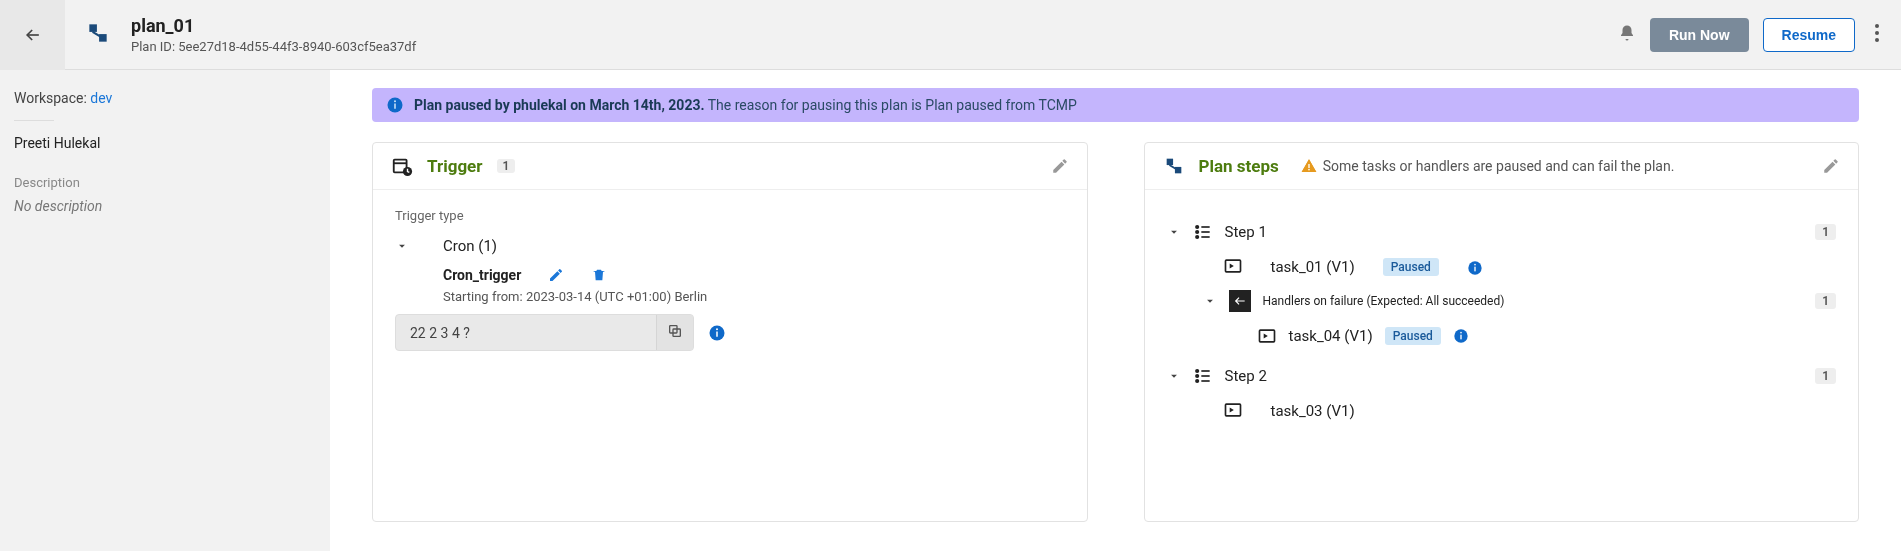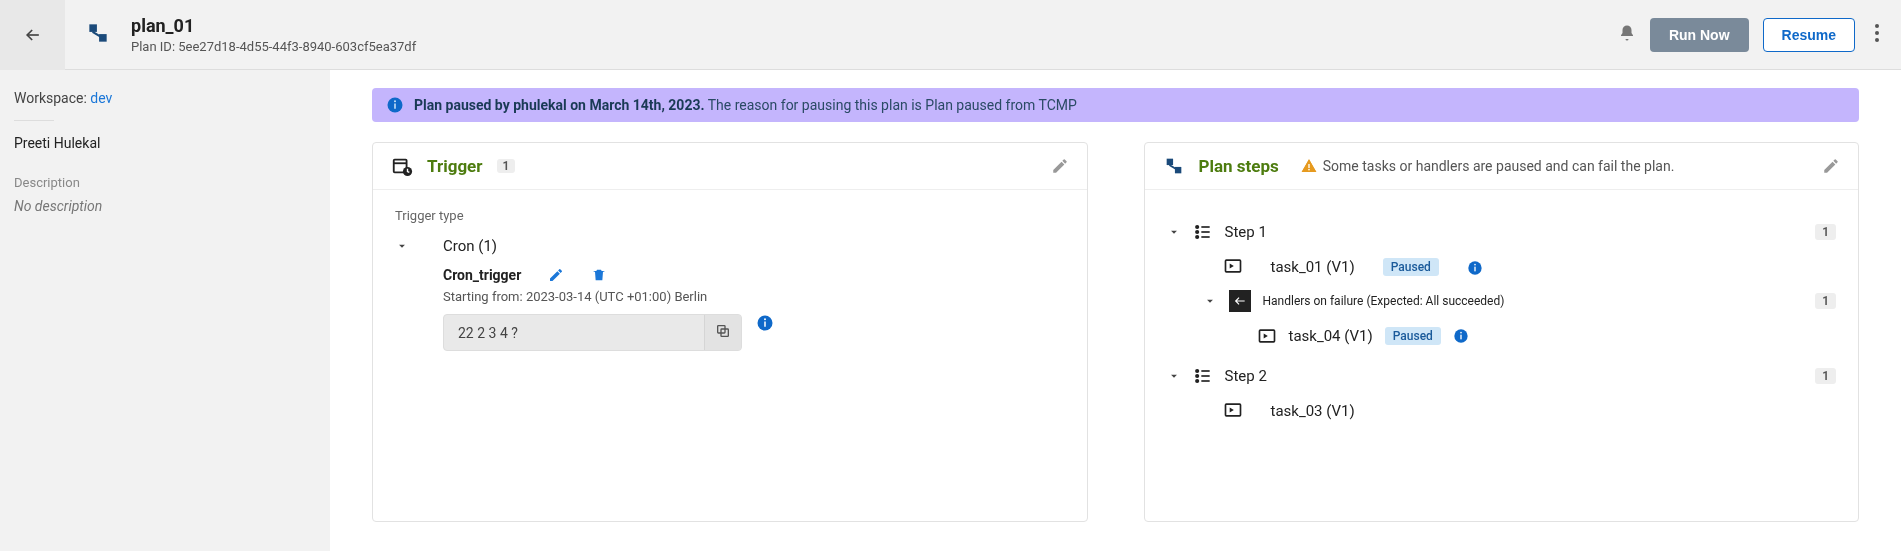--- a/index.html
+++ b/index.html
@@ -127,7 +127,7 @@
   .small-icon { color: #1b77d8; cursor: pointer; }
   .trash-icon { color: #1b77d8; cursor: pointer; }
   .starting { font-size: 13px; color: #555; margin-left: 48px; margin-top: 6px; }
-  .cron-box-row { display: flex; gap: 14px; margin-left: 48px; margin-top: 10px; }
+  .cron-box-row { display: flex; align-items: center; gap: 14px; margin-top: 10px; }
   .cron-box {
     display: flex;
     align-items: center;

